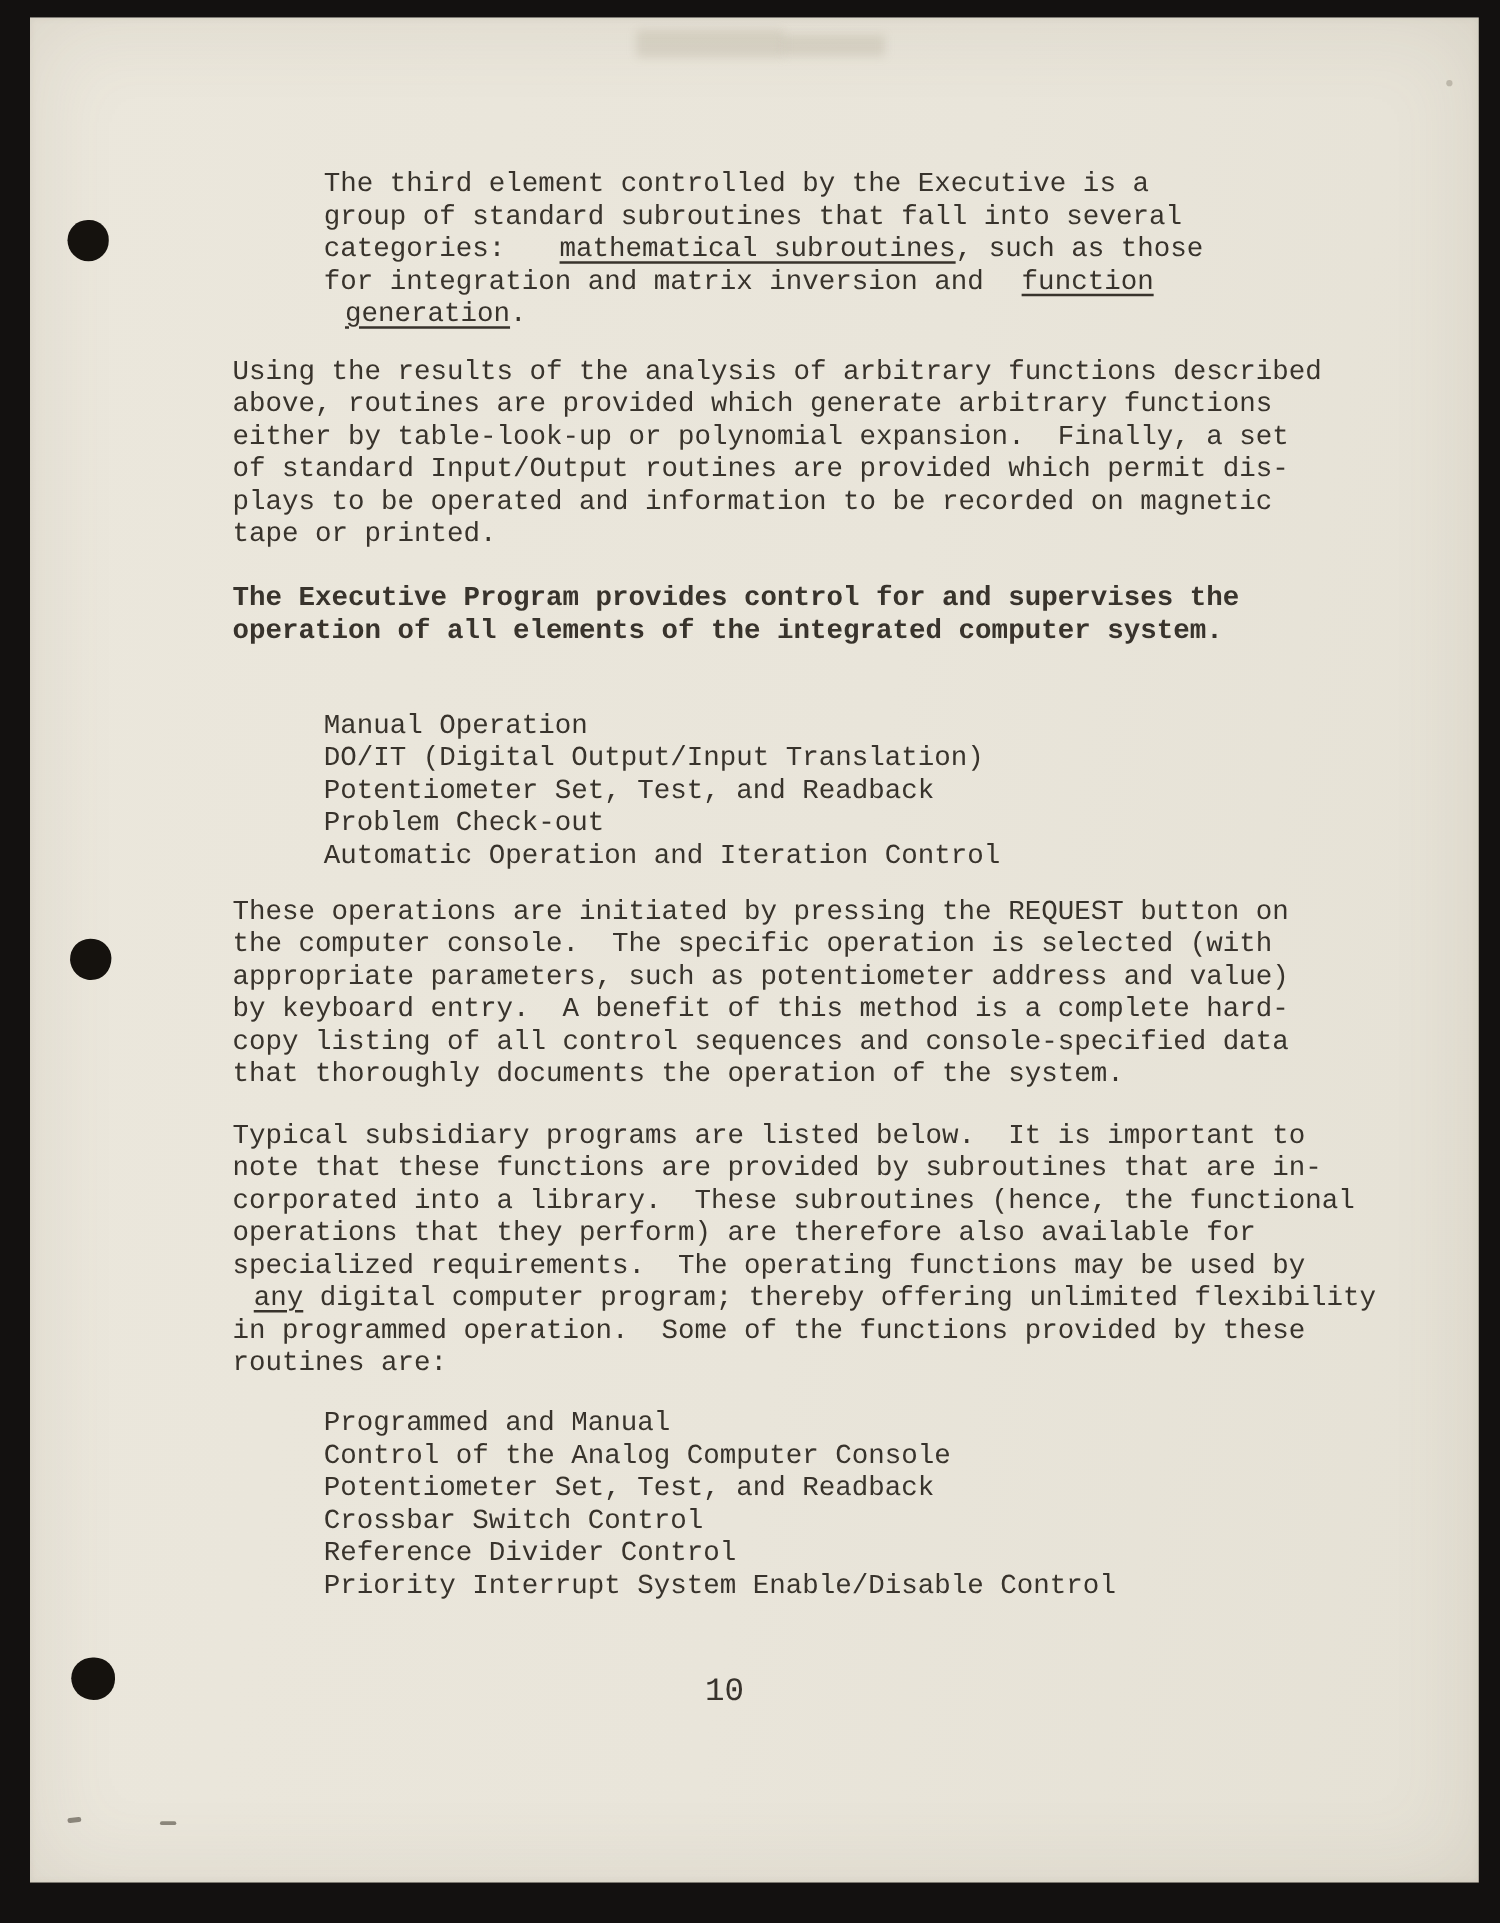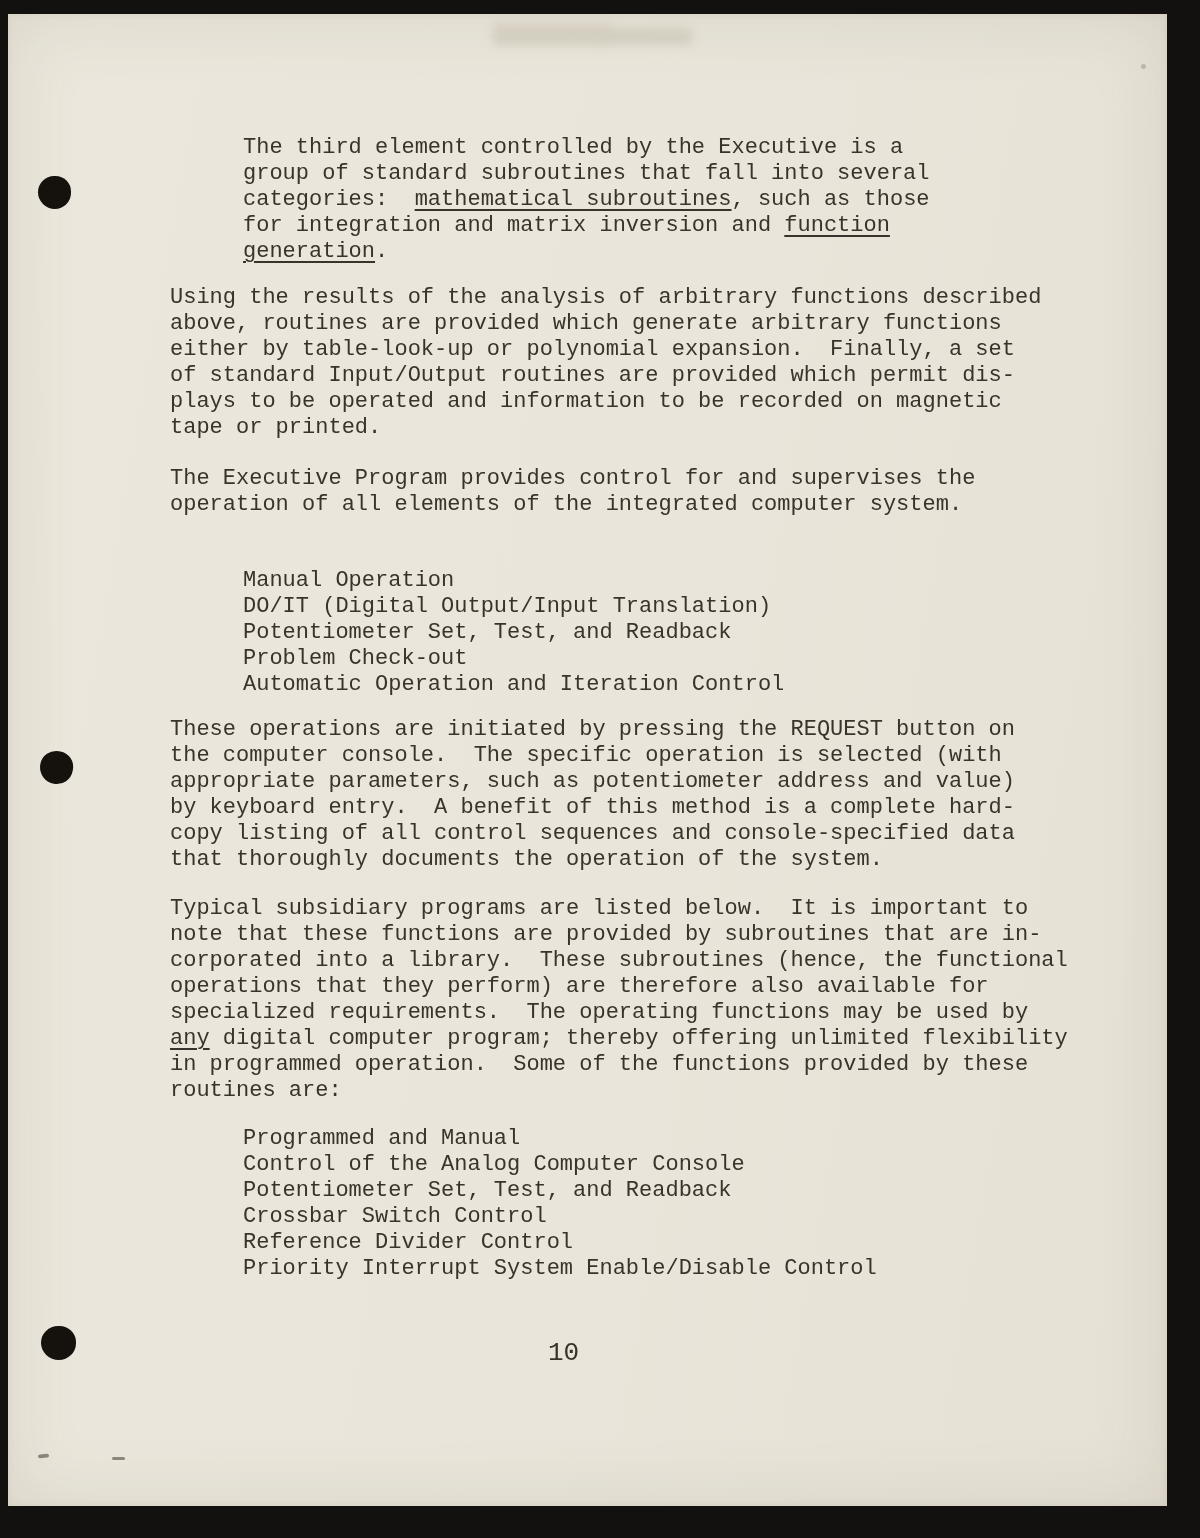--- a/index.html
+++ b/index.html
@@ -11,7 +11,7 @@
     font-family:"Liberation Mono","DejaVu Sans Mono",monospace;
   }
   .paper{
-    position:absolute;left:8px;top:14px;
+    position:absolute;left:24px;top:14px;
     width:1159px;height:1492px;
     background:linear-gradient(100deg,#ebe7dc 0%,#e9e5da 55%,#e5e1d5 100%);
     box-shadow:inset 0 0 70px rgba(120,108,86,.14), inset 0 0 6px rgba(120,108,86,.10);

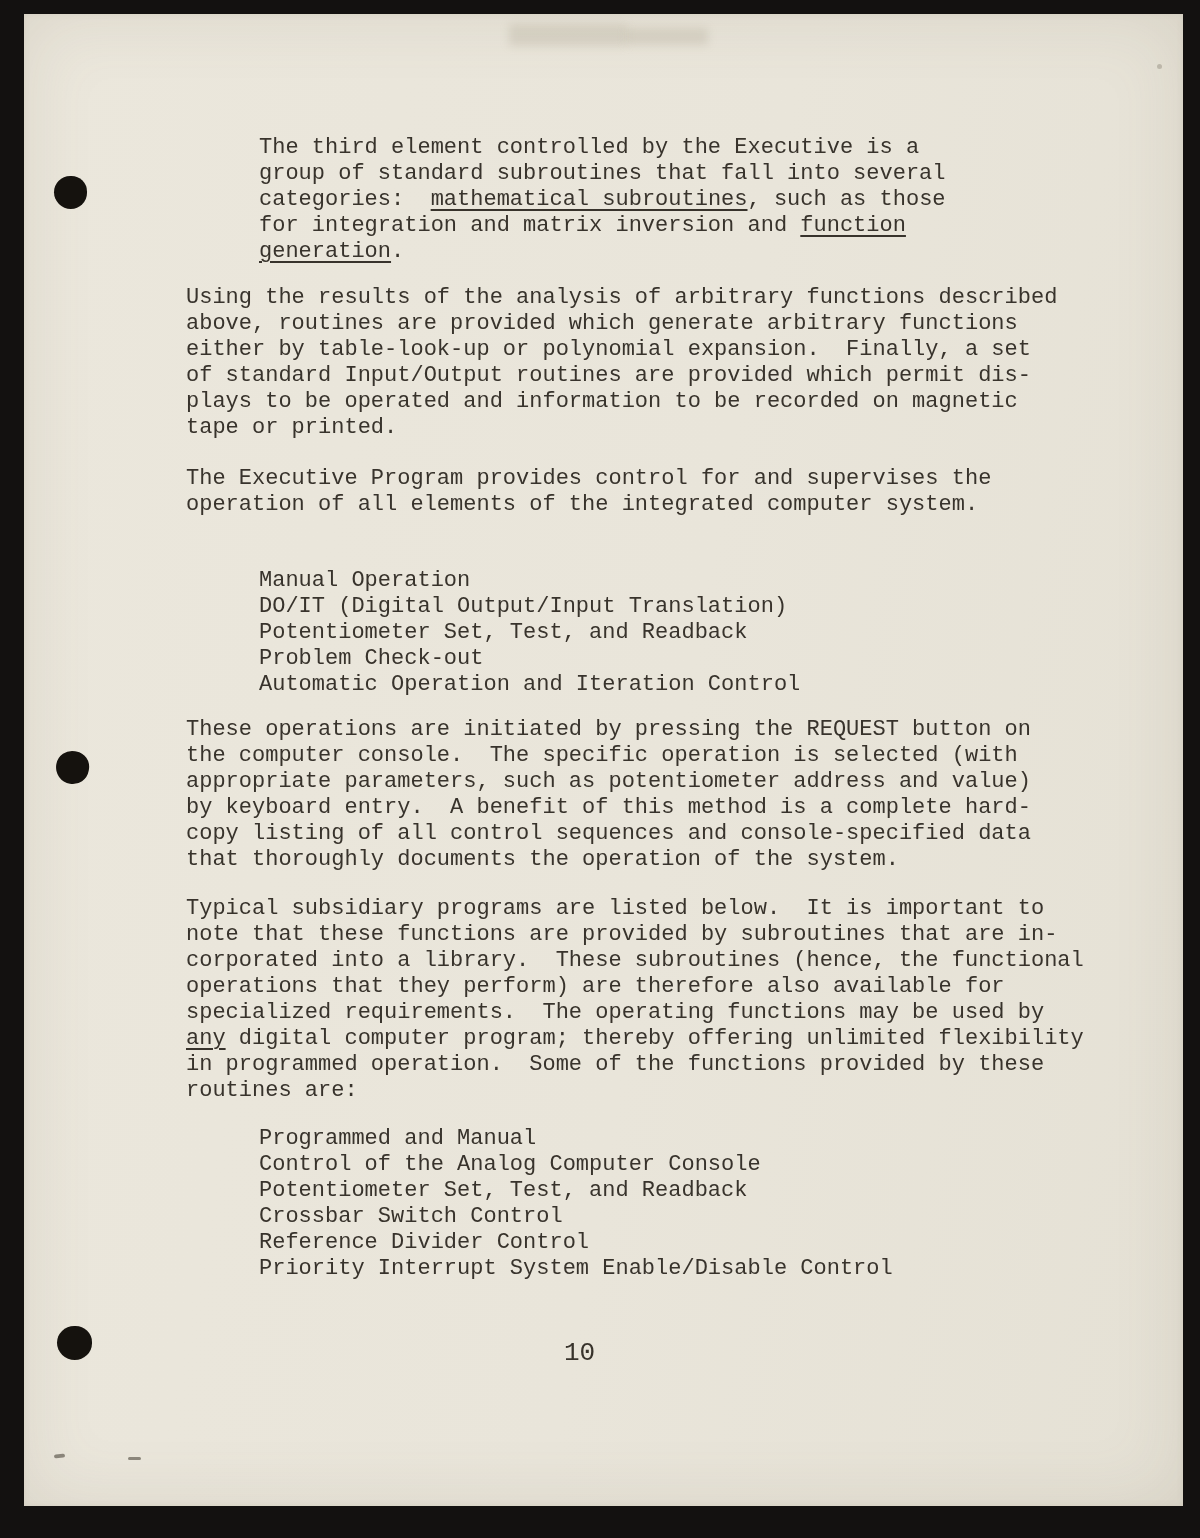--- a/index.html
+++ b/index.html
@@ -28,6 +28,7 @@
     text-decoration:underline;
     text-underline-offset:4px;
     text-decoration-thickness:2px;
+    margin-left:17px;
   }
   .pageno{
     position:absolute;left:540px;top:1326px;

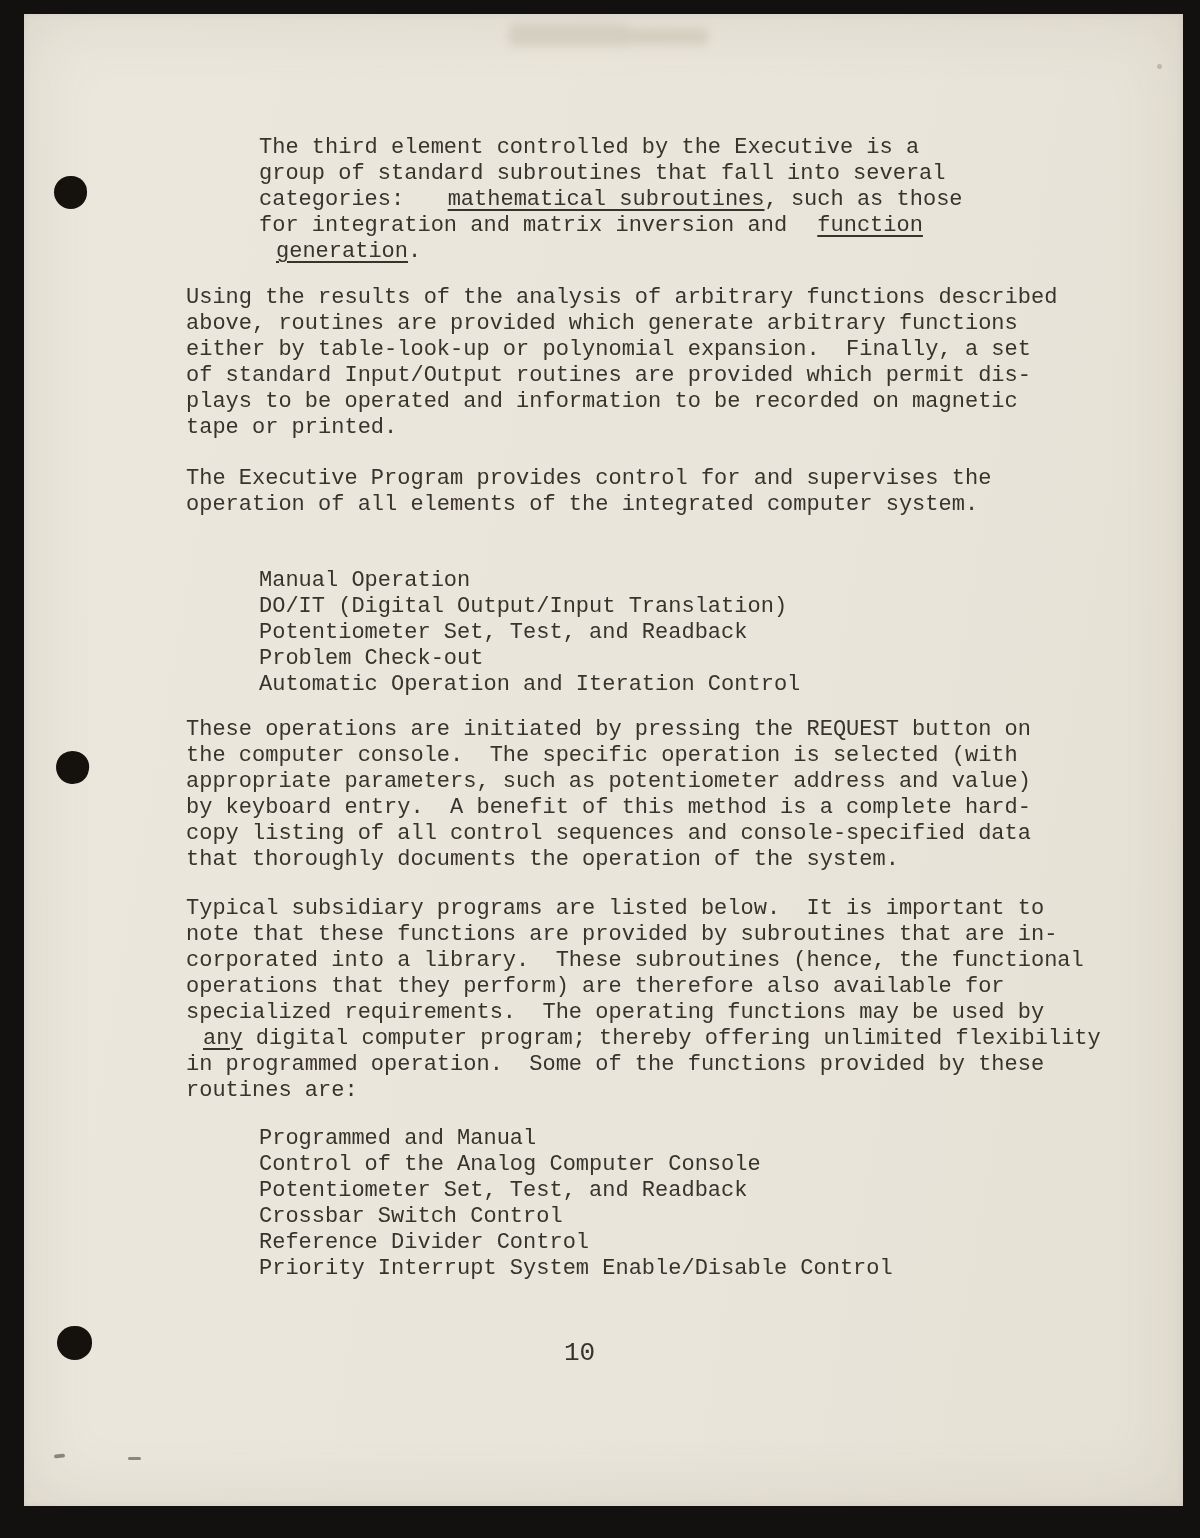--- a/index.html
+++ b/index.html
@@ -77,7 +77,7 @@
   <div id="text-blocks">
       <div class="block" style="top: 121px; left: 235px;"><div class="tline"><span>The third element controlled by the Executive is a</span></div><div class="tline"><span>group of standard subroutines that fall into several</span></div><div class="tline"><span>categories:  </span><span class="u">mathematical subroutines</span><span>, such as those</span></div><div class="tline"><span>for integration and matrix inversion and </span><span class="u">function</span></div><div class="tline"><span class="u">generation</span><span>.</span></div></div>
       <div class="block" style="top: 271px; left: 162px;"><div class="tline"><span>Using the results of the analysis of arbitrary functions described</span></div><div class="tline"><span>above, routines are provided which generate arbitrary functions</span></div><div class="tline"><span>either by table-look-up or polynomial expansion.  Finally, a set</span></div><div class="tline"><span>of standard Input/Output routines are provided which permit dis-</span></div><div class="tline"><span>plays to be operated and information to be recorded on magnetic</span></div><div class="tline"><span>tape or printed.</span></div></div>
-      <div class="block" style="top: 452px; left: 162px;"><div class="tline"><span>The Executive Program provides control for and supervises the</span></div><div class="tline"><span>operation of all elements of the integrated computer system.</span></div></div>
+      <div class="block" style="top: 452px; left: 162px; font-weight: bold;"><div class="tline"><span>The Executive Program provides control for and supervises the</span></div><div class="tline"><span>operation of all elements of the integrated computer system.</span></div></div>
       <div class="block" style="top: 554px; left: 235px;"><div class="tline"><span>Manual Operation</span></div><div class="tline"><span>DO/IT (Digital Output/Input Translation)</span></div><div class="tline"><span>Potentiometer Set, Test, and Readback</span></div><div class="tline"><span>Problem Check-out</span></div><div class="tline"><span>Automatic Operation and Iteration Control</span></div></div>
       <div class="block" style="top: 703px; left: 162px;"><div class="tline"><span>These operations are initiated by pressing the REQUEST button on</span></div><div class="tline"><span>the computer console.  The specific operation is selected (with</span></div><div class="tline"><span>appropriate parameters, such as potentiometer address and value)</span></div><div class="tline"><span>by keyboard entry.  A benefit of this method is a complete hard-</span></div><div class="tline"><span>copy listing of all control sequences and console-specified data</span></div><div class="tline"><span>that thoroughly documents the operation of the system.</span></div></div>
       <div class="block" style="top: 882px; left: 162px;"><div class="tline"><span>Typical subsidiary programs are listed below.  It is important to</span></div><div class="tline"><span>note that these functions are provided by subroutines that are in-</span></div><div class="tline"><span>corporated into a library.  These subroutines (hence, the functional</span></div><div class="tline"><span>operations that they perform) are therefore also available for</span></div><div class="tline"><span>specialized requirements.  The operating functions may be used by</span></div><div class="tline"><span class="u">any</span><span> digital computer program; thereby offering unlimited flexibility</span></div><div class="tline"><span>in programmed operation.  Some of the functions provided by these</span></div><div class="tline"><span>routines are:</span></div></div>

